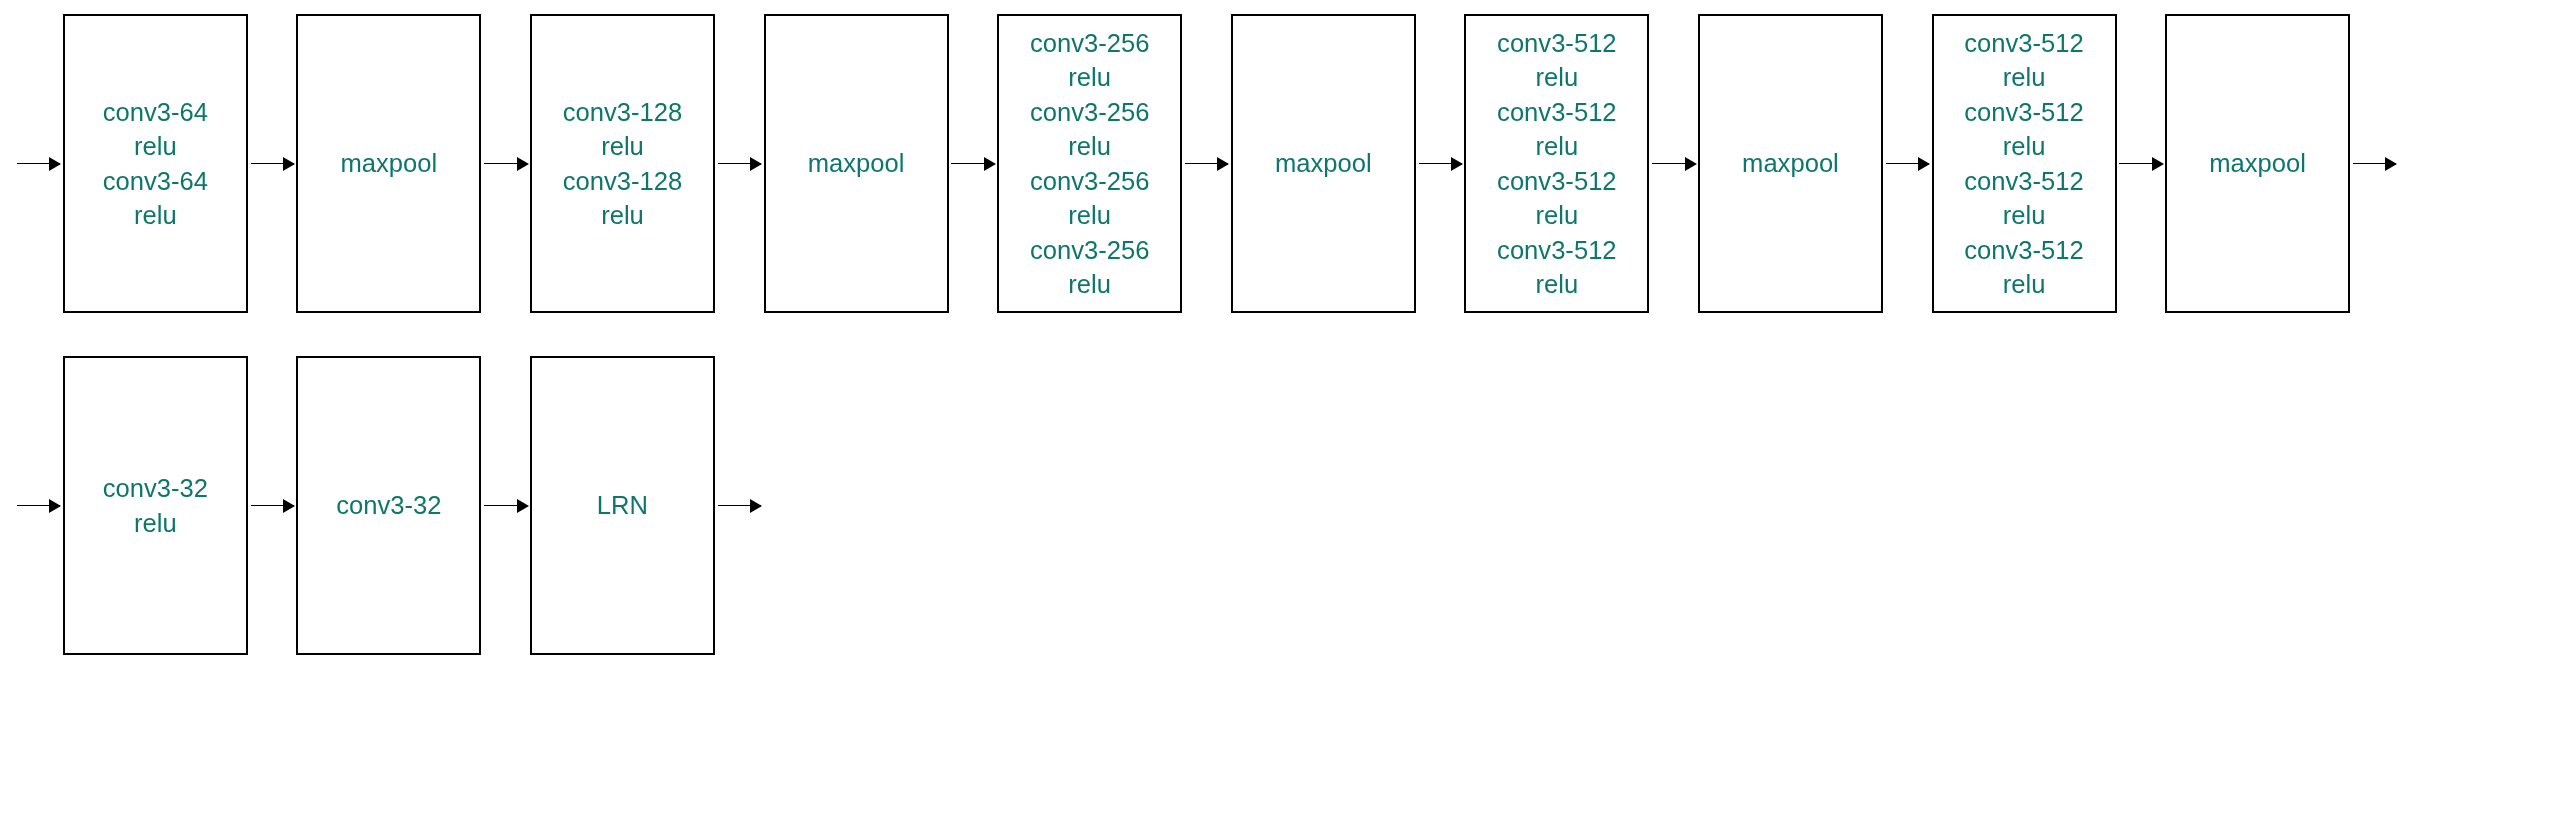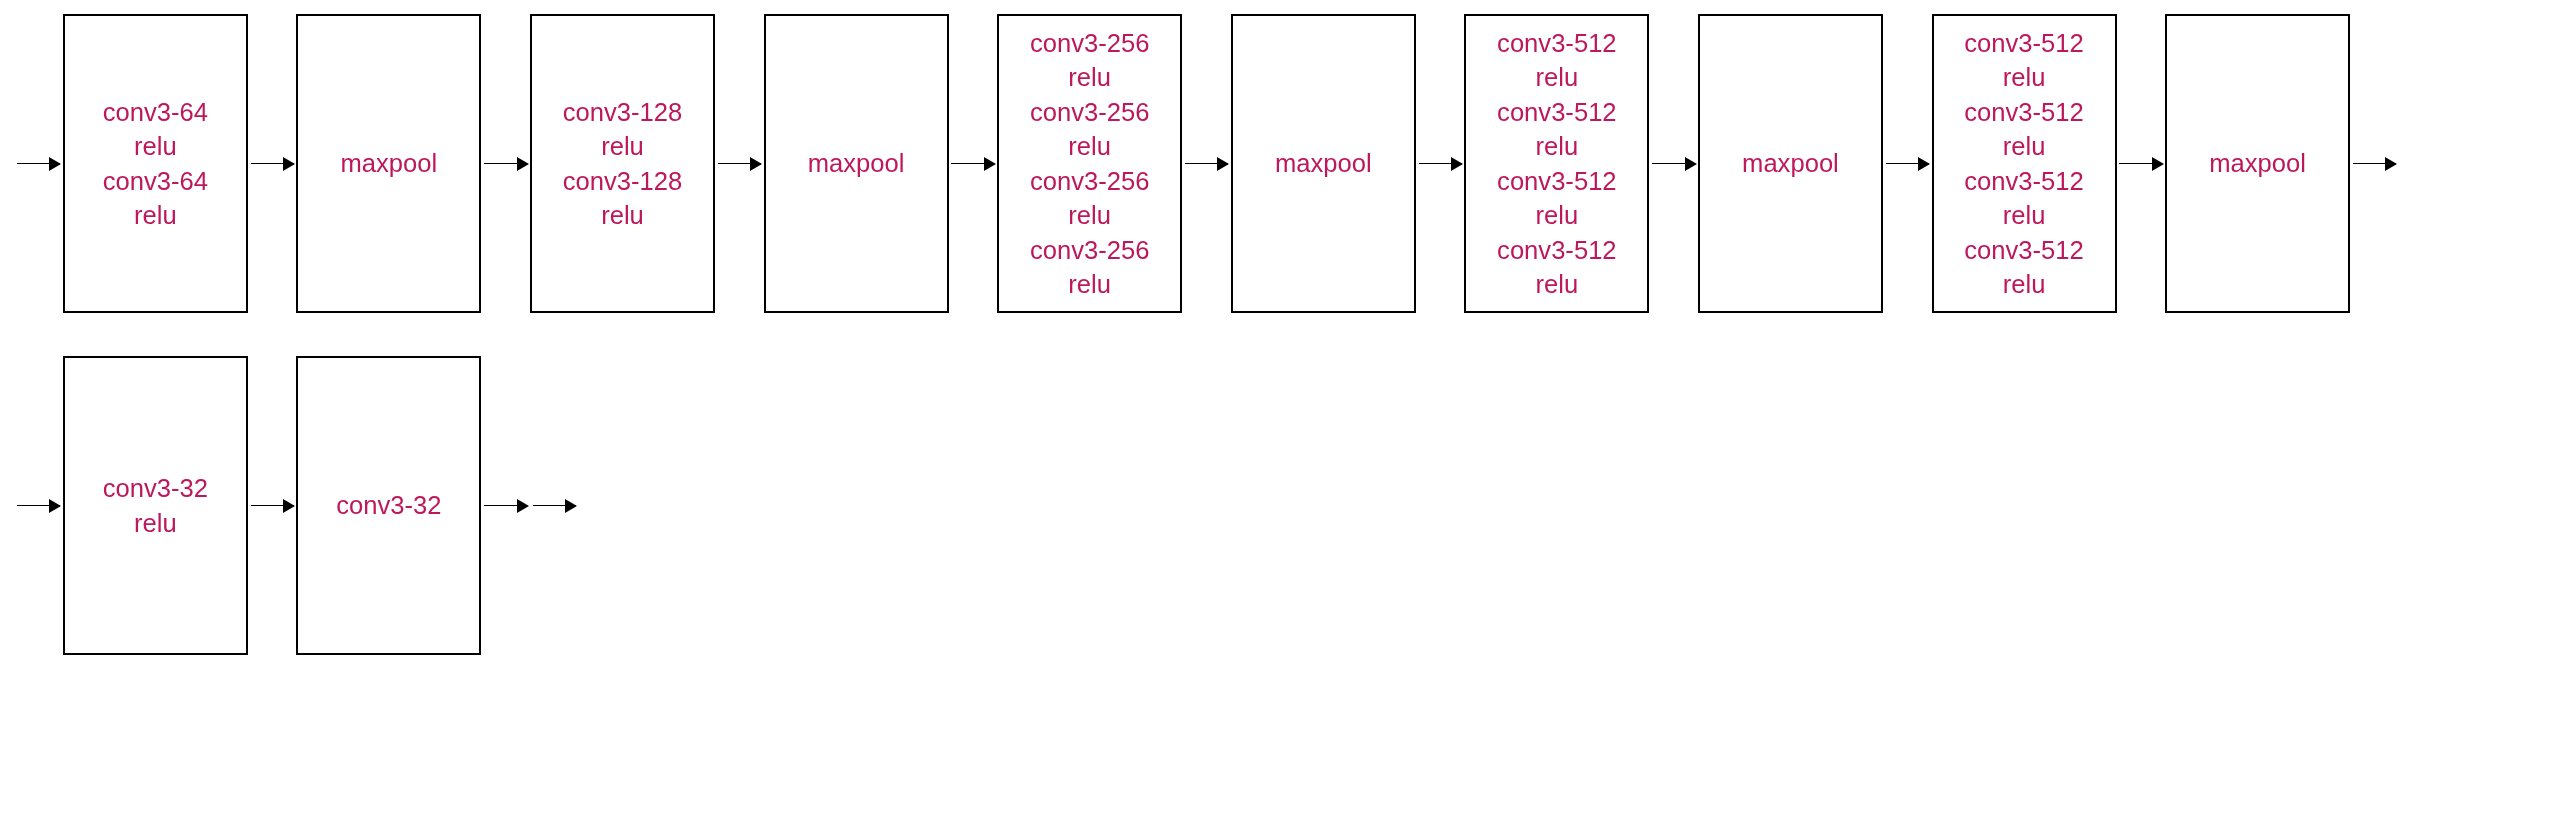--- a/index.html
+++ b/index.html
@@ -51,7 +51,7 @@
   .block .line {
     font-size: 25.6px;
     line-height: 1.35;
-    color: #be185d;
+    color: #0f766e;
   }
 </style>
 </head>

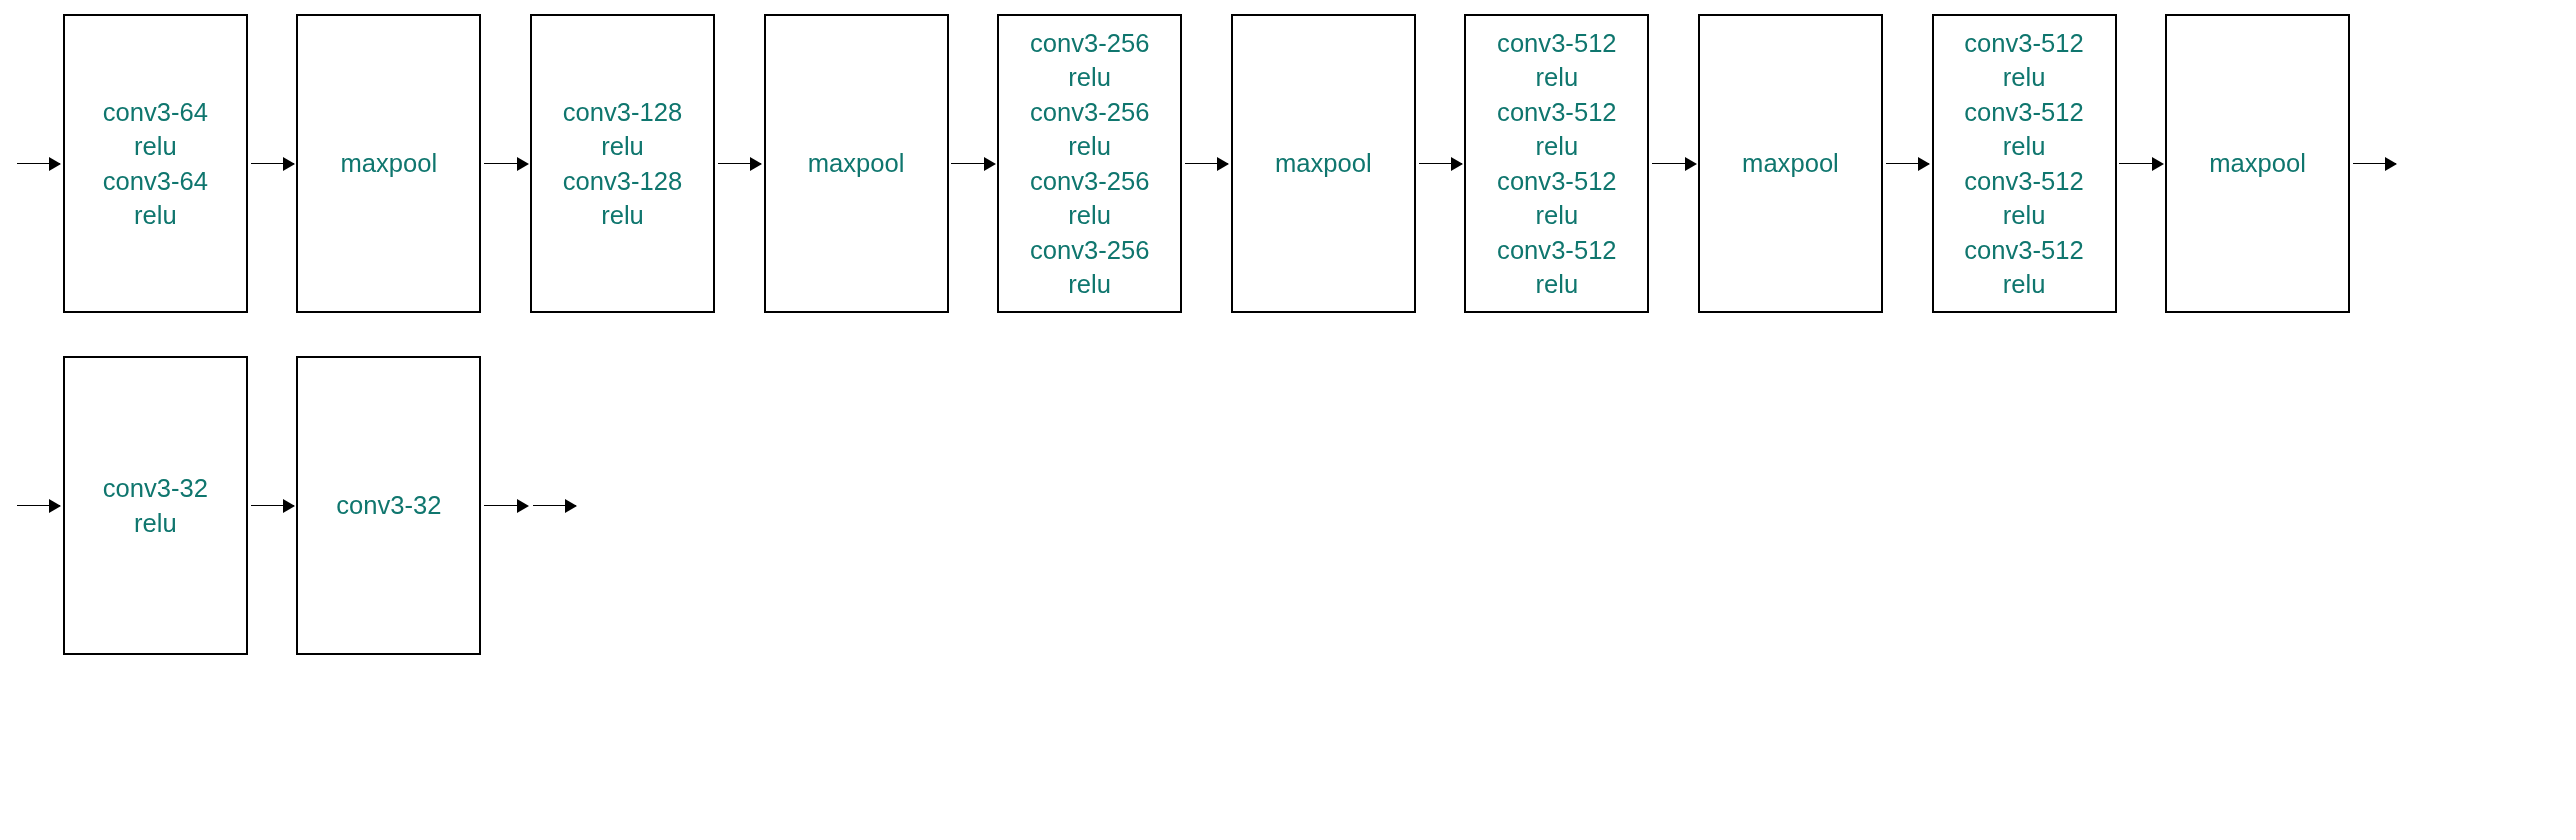--- a/index.html
+++ b/index.html
@@ -139,6 +139,9 @@
     <span class="line">conv3-32</span>
   </div>
   <div class="arrow"></div>
+  <div class="block">
+    <span class="line">LRN</span>
+  </div>
   <div class="arrow"></div>
 </div>
 

